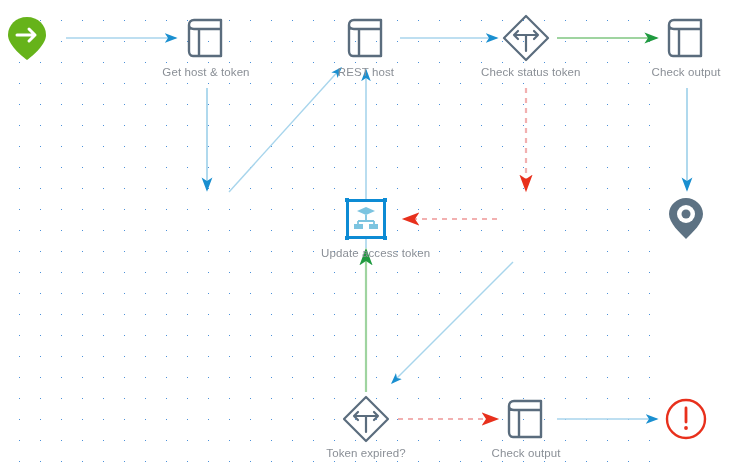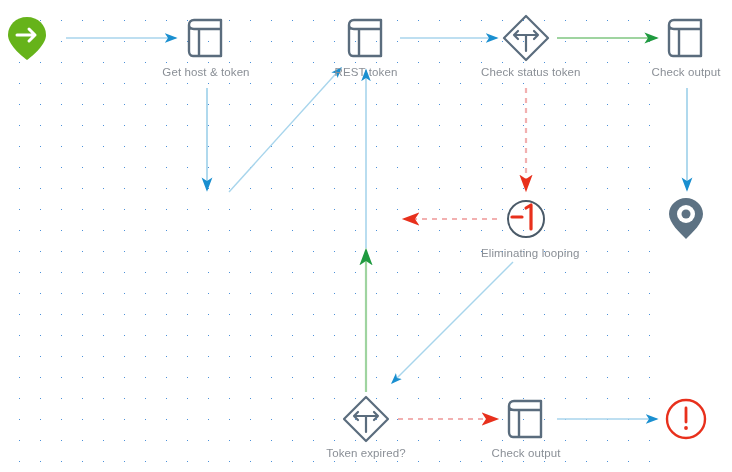--- a/index.html
+++ b/index.html
@@ -100,7 +100,7 @@
                  M15 15 L15 42 M37 6 L37 42 L9 42 M10 6 C7 6 5 8 5 11 C5 14 7 15 10 15 L15 15" fill="none" stroke="#5a6c7d" stroke-width="2.4" stroke-linejoin="round" stroke-linecap="round"></path>
       </svg>
     </div>
-    <div class="lbl">REST token</div>
+    <div class="lbl">REST host</div>
   </div>
 
   <div class="node" style="left:526px;top:13px;">

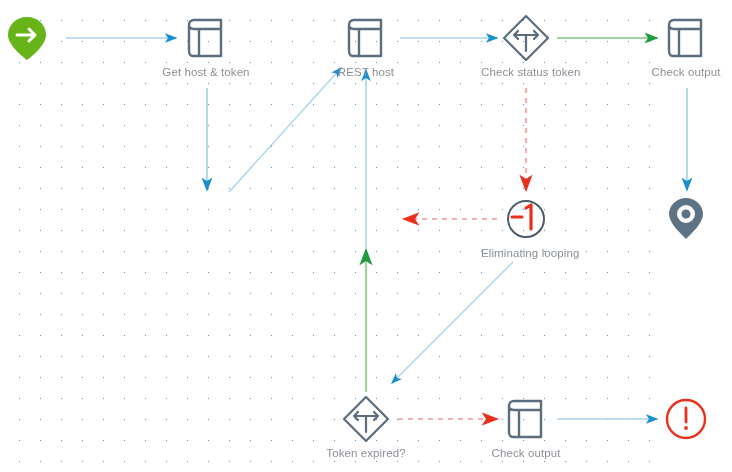--- a/index.html
+++ b/index.html
@@ -124,6 +124,23 @@
   </div>
 
 
+  <div class="node" style="left:366px;top:194px;">
+    <div class="glyph" style="position:relative;">
+      <div class="sel-box" style="left:25px;top:5px;">
+        <div class="sel-handle" style="left:-4px;top:-4px;"></div>
+        <div class="sel-handle" style="right:-4px;top:-4px;"></div>
+        <div class="sel-handle" style="left:-4px;bottom:-4px;"></div>
+        <div class="sel-handle" style="right:-4px;bottom:-4px;"></div>
+      </div>
+      <svg width="30" height="30" viewBox="0 0 30 30" style="position:relative;z-index:2;">
+        <path d="M15 3 L24 7 L15 11 L6 7 Z" fill="#7cc4e0"></path>
+        <path d="M15 11 L15 17 M7 17 L23 17 M7 17 L7 20 M23 17 L23 20" stroke="#7cc4e0" stroke-width="1.8" fill="none"></path>
+        <rect x="3" y="20" width="9" height="5" fill="#7cc4e0"></rect>
+        <rect x="18" y="20" width="9" height="5" fill="#7cc4e0"></rect>
+      </svg>
+    </div>
+    <div class="lbl">Update access token</div>
+  </div>
 
   <div class="node" style="left:526px;top:194px;">
     <div class="glyph">

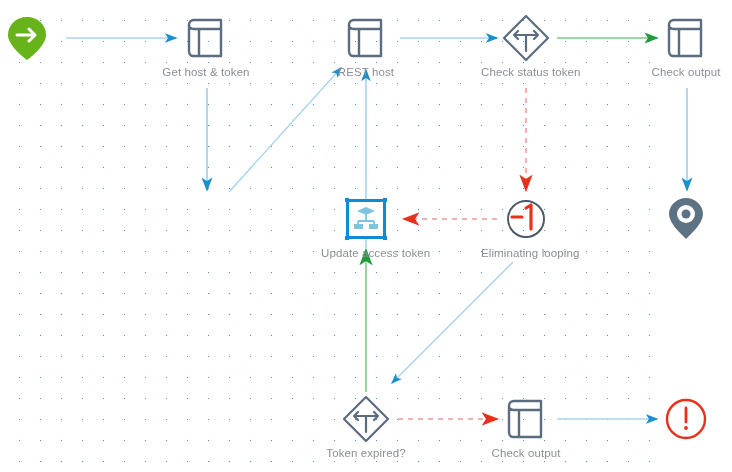--- a/index.html
+++ b/index.html
@@ -142,16 +142,6 @@
     <div class="lbl">Update access token</div>
   </div>
 
-  <div class="node" style="left:526px;top:194px;">
-    <div class="glyph">
-      <svg width="46" height="46" viewBox="0 0 46 46">
-        <circle cx="23" cy="23" r="18" fill="none" stroke="#4a5a68" stroke-width="2"></circle>
-        <path d="M9 21 L19 21" stroke="#e8301c" stroke-width="3.2" stroke-linecap="round"></path>
-        <path d="M23 12 L28 9 L28 33" stroke="#e8301c" stroke-width="3.2" fill="none" stroke-linecap="round" stroke-linejoin="round"></path>
-      </svg>
-    </div>
-    <div class="lbl">Eliminating looping</div>
-  </div>
 
   <div class="node" style="left:686px;top:194px;">
     <div class="glyph">

